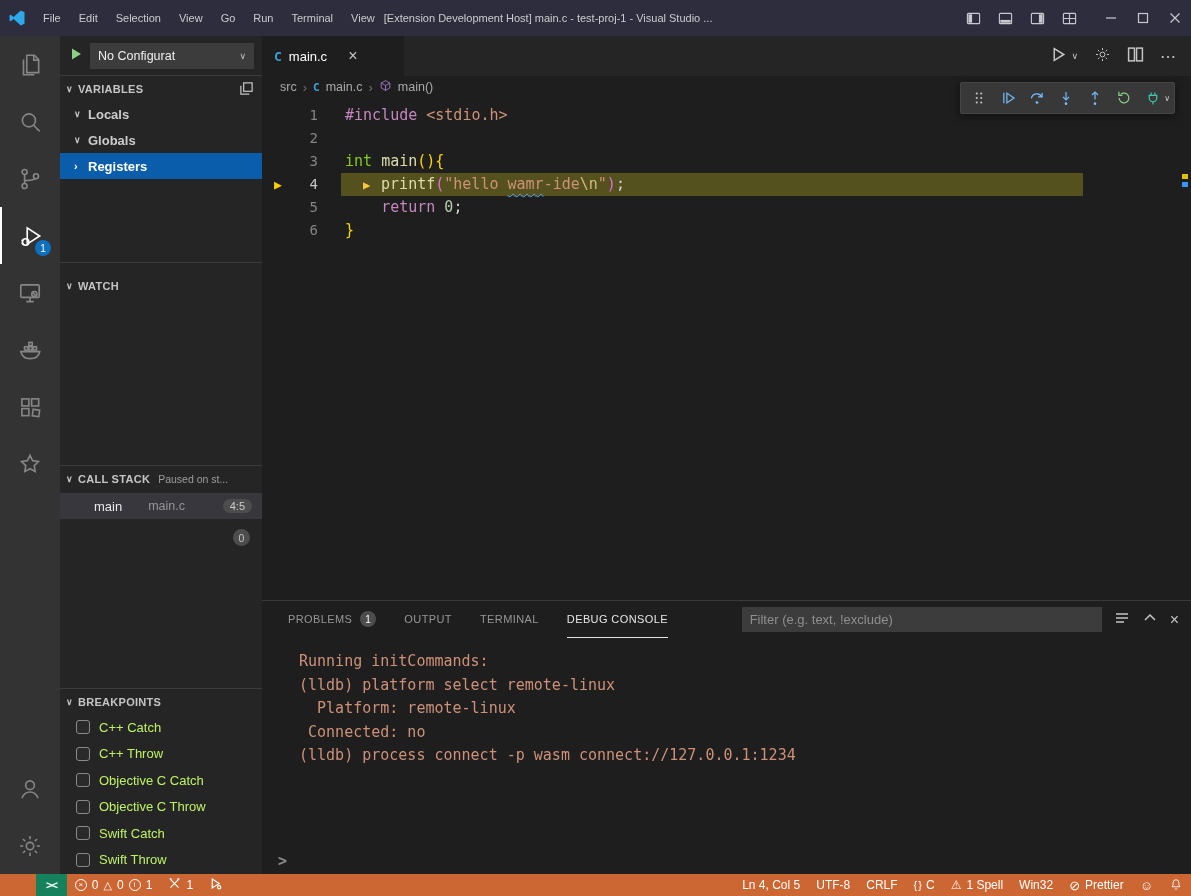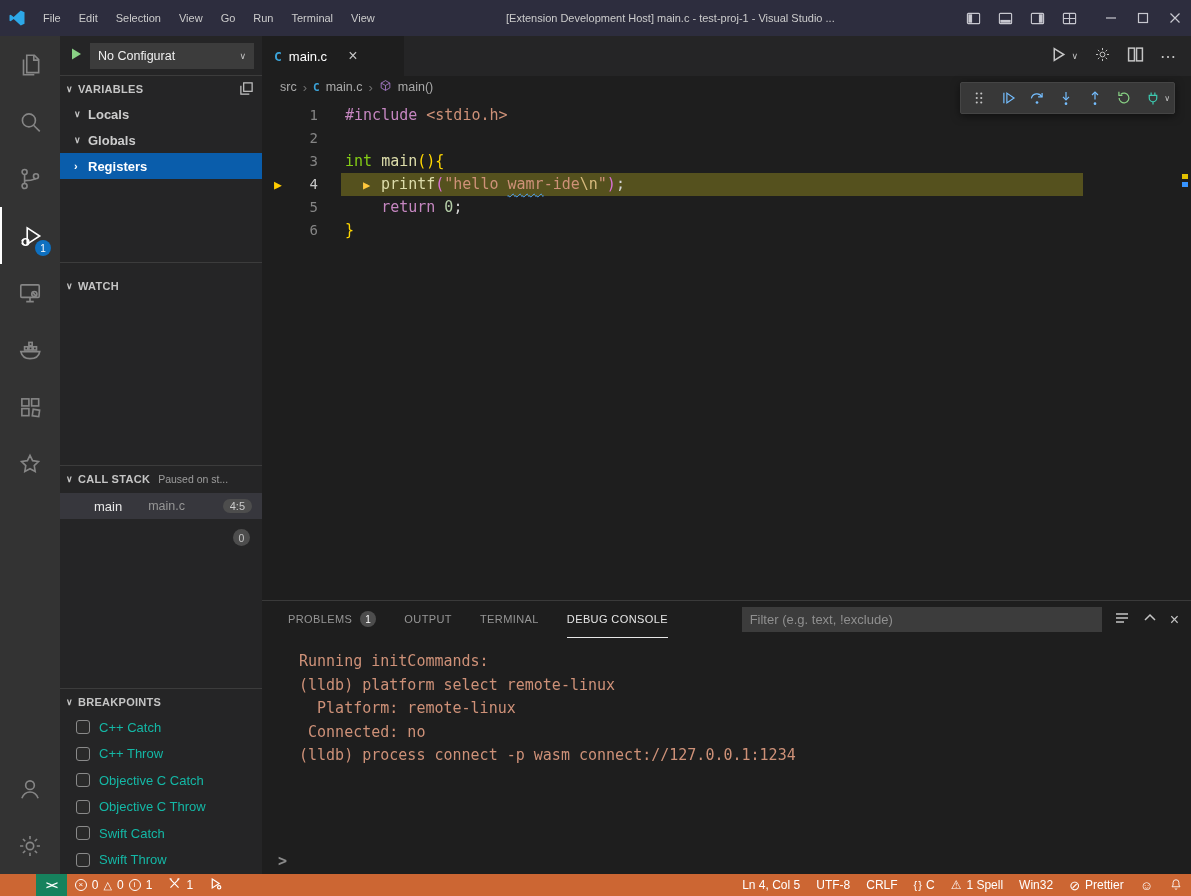--- a/index.html
+++ b/index.html
@@ -13,7 +13,7 @@
   .vsc-logo { width:34px; display:flex; justify-content:center; }
   .menubar { display:flex; }
   .menu-item { padding:0 9px; line-height:36px; cursor:default; }
-  .window-title { flex:1; text-align:center; white-space:nowrap; overflow:hidden;
+  .window-title { flex:1; white-space:nowrap; overflow:hidden;
     text-overflow:ellipsis; color:#cccccc; }
   .window-controls { display:flex; align-items:center; height:36px; }
   .wc-btn { width:32px; height:36px; display:flex; align-items:center; justify-content:center;

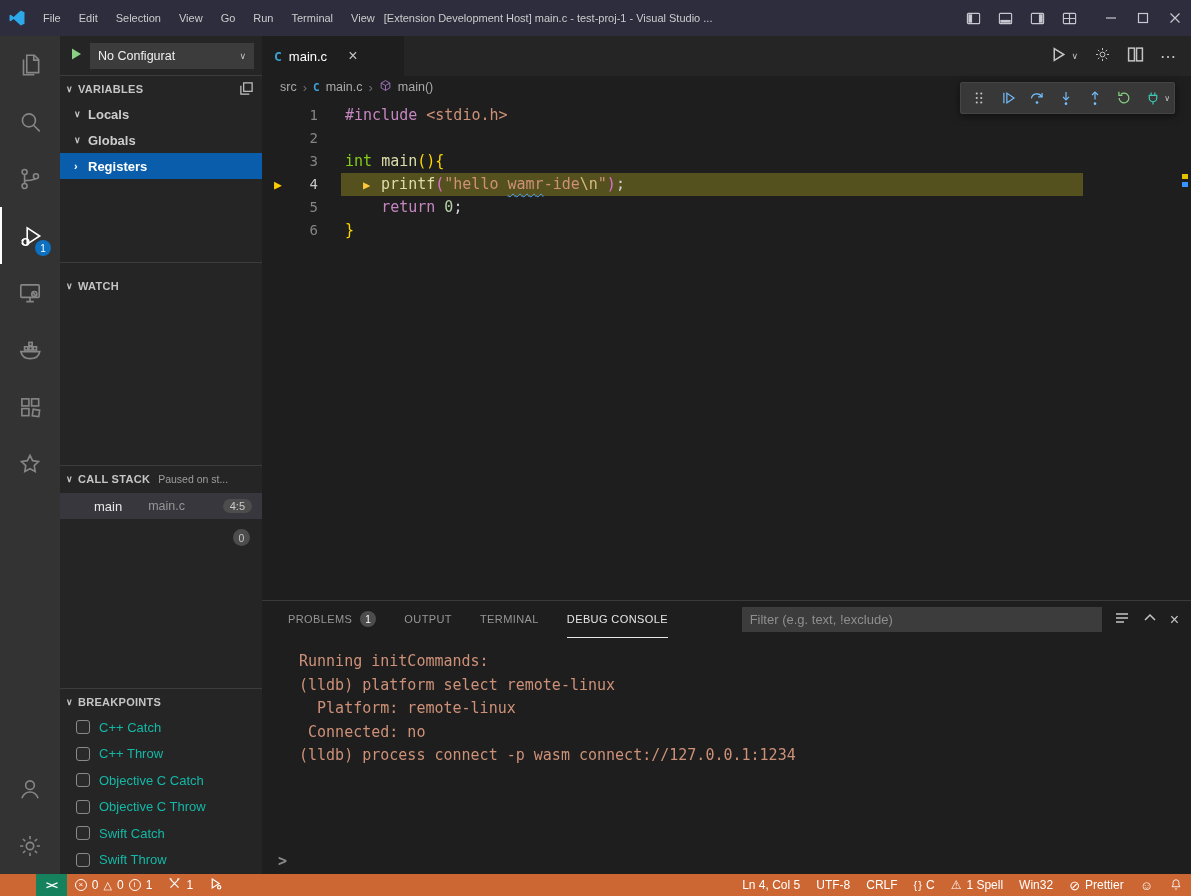--- a/index.html
+++ b/index.html
@@ -74,7 +74,7 @@
   .bp-row { height:26.5px; display:flex; align-items:center; padding-left:16px; gap:9px; }
   .checkbox { width:14px; height:14px; border:1px solid #8a8a8a; border-radius:3px;
     background:#2a2a2a; flex:0 0 14px; }
-  .bp-label { color:#14b8a6;text-align:center; }
+  .bp-label { color:#bef264;text-align:center; }
 
   
   .editor-region { flex:1; display:flex; flex-direction:column; min-width:0; position:relative; }

